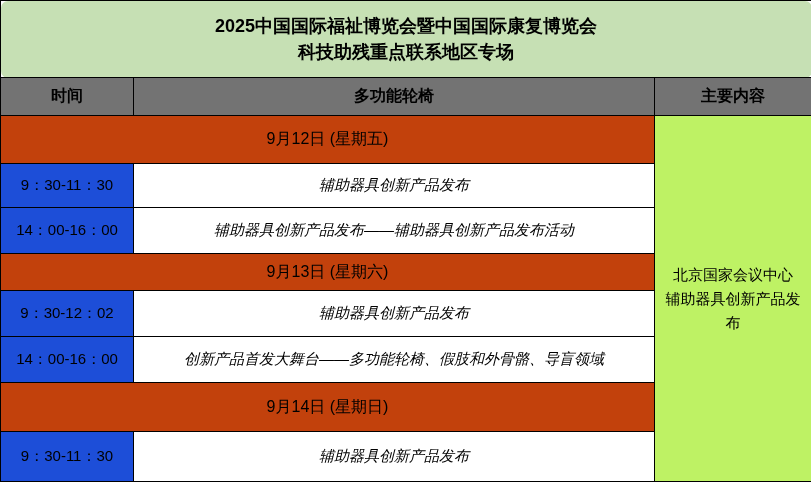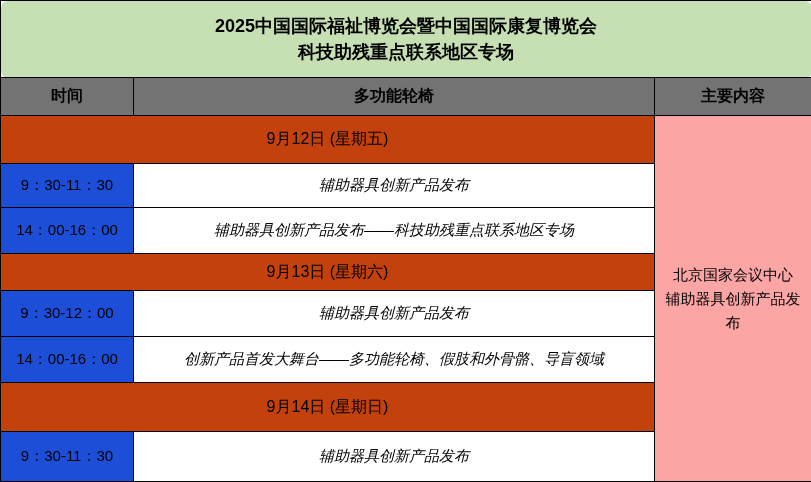--- a/index.html
+++ b/index.html
@@ -102,7 +102,7 @@
 
     <tr style="height:45px">
       <td class="time-cell">14：00-16：00</td>
-      <td class="content-cell">辅助器具创新产品发布——科技助残重点联系地区专场</td>
+      <td class="content-cell">辅助器具创新产品发布——辅助器具创新产品发布活动</td>
     </tr>
 
     <tr style="height:37px">

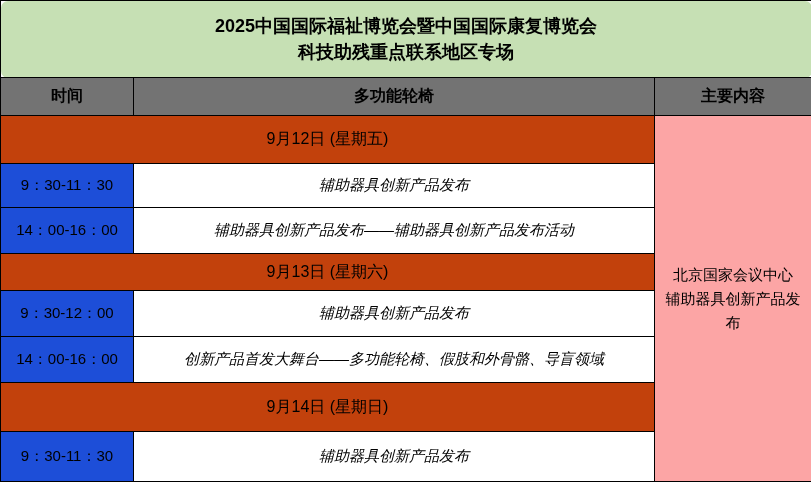--- a/index.html
+++ b/index.html
@@ -59,7 +59,7 @@
   .location-cell {
     font-size: 15px;
     line-height: 24px;
-    background: #fca5a5;
+    background: #bef264;
   }
 </style>
 </head>

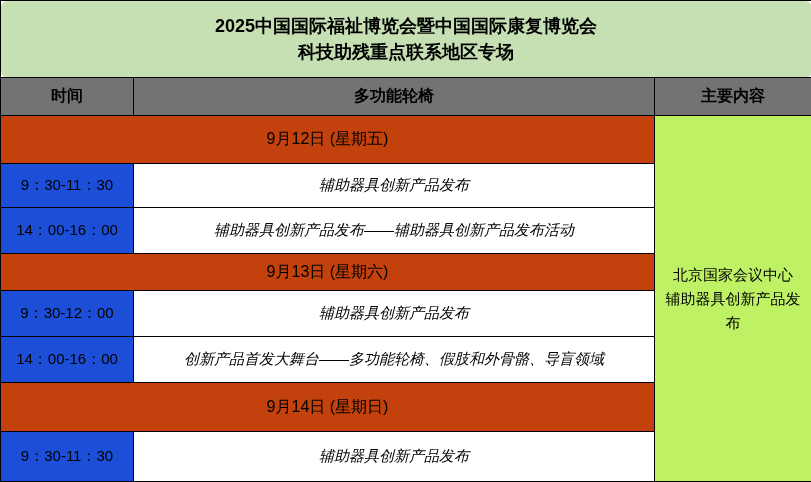--- a/index.html
+++ b/index.html
@@ -110,7 +110,7 @@
     </tr>
 
     <tr style="height:45px">
-      <td class="time-cell">9：30-12：00</td>
+      <td class="time-cell">9：30-12：02</td>
       <td class="content-cell">辅助器具创新产品发布</td>
     </tr>
 

